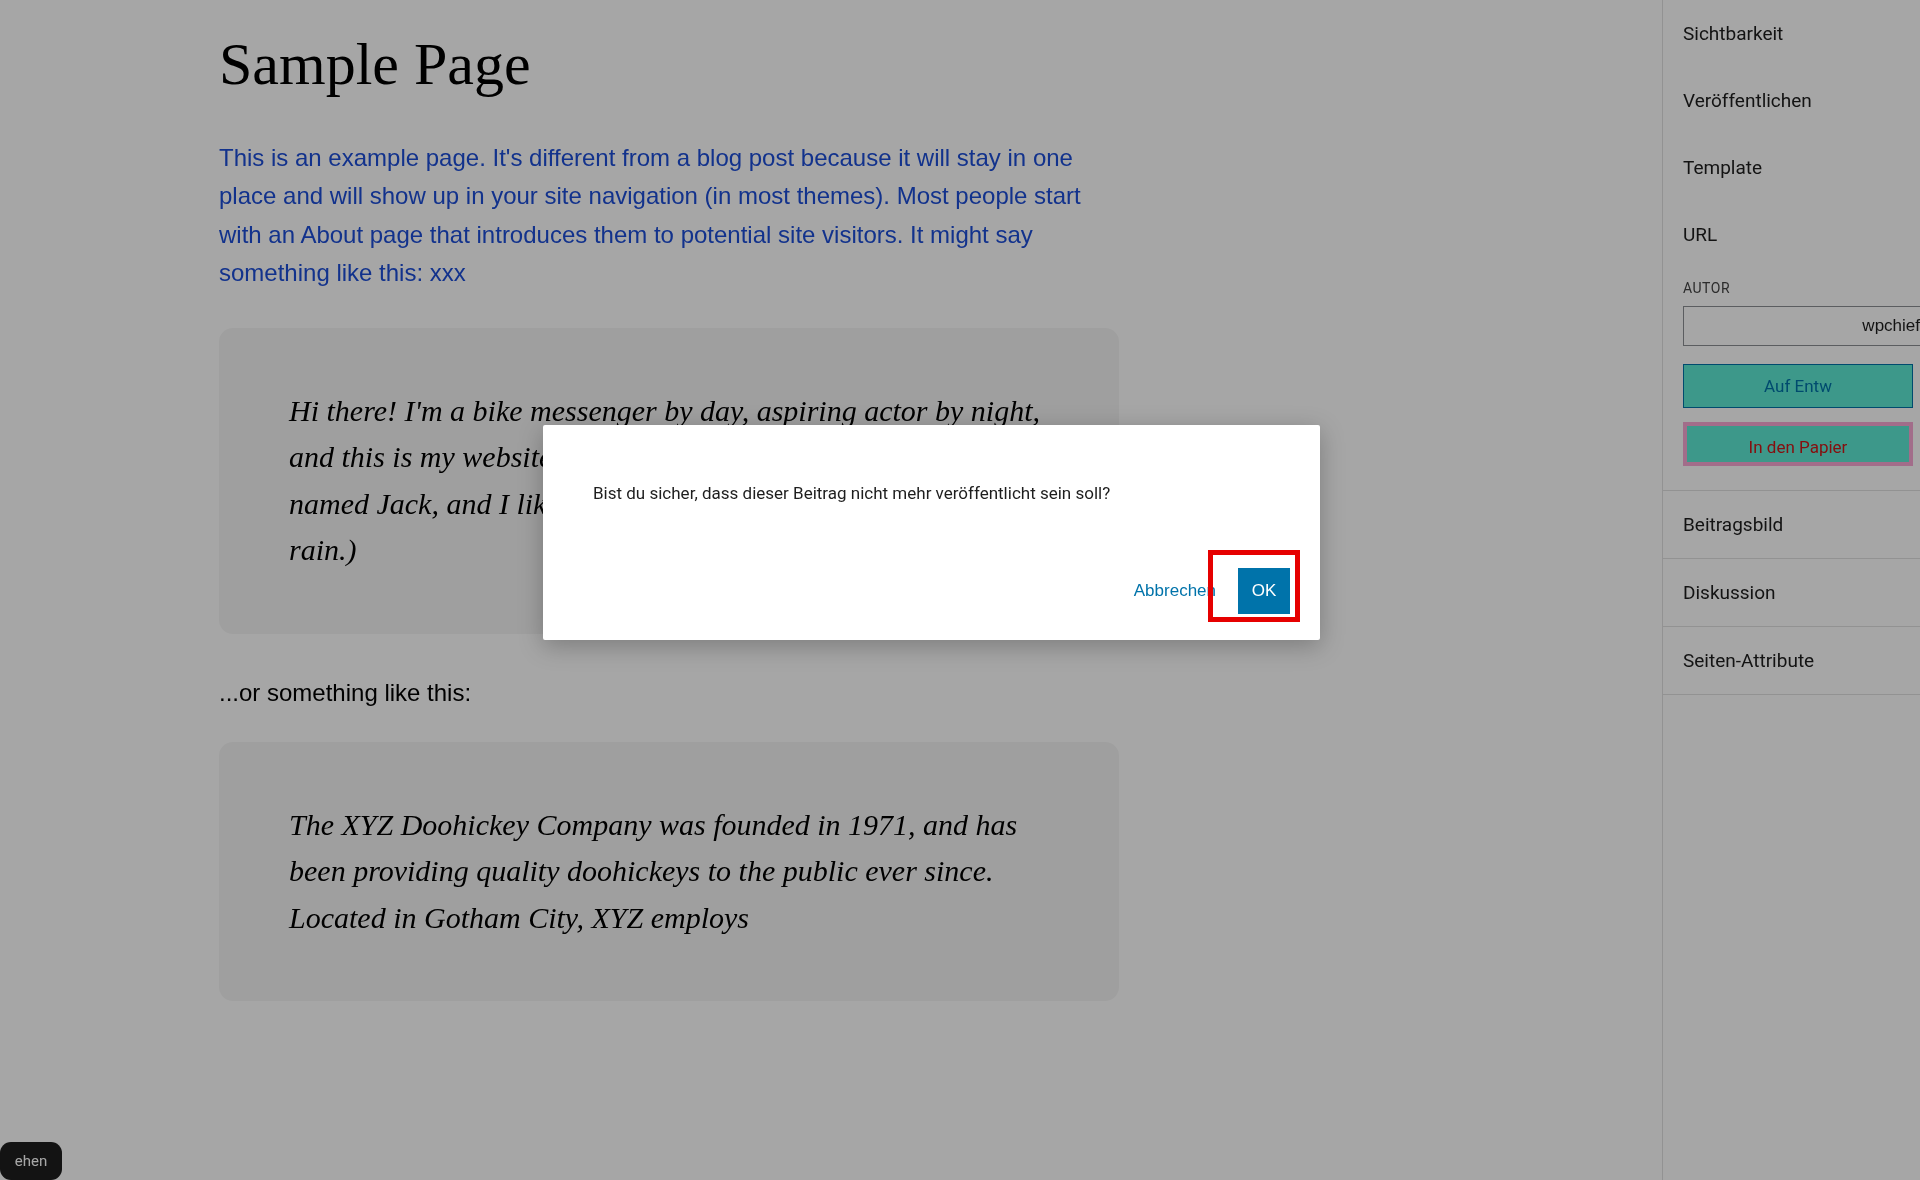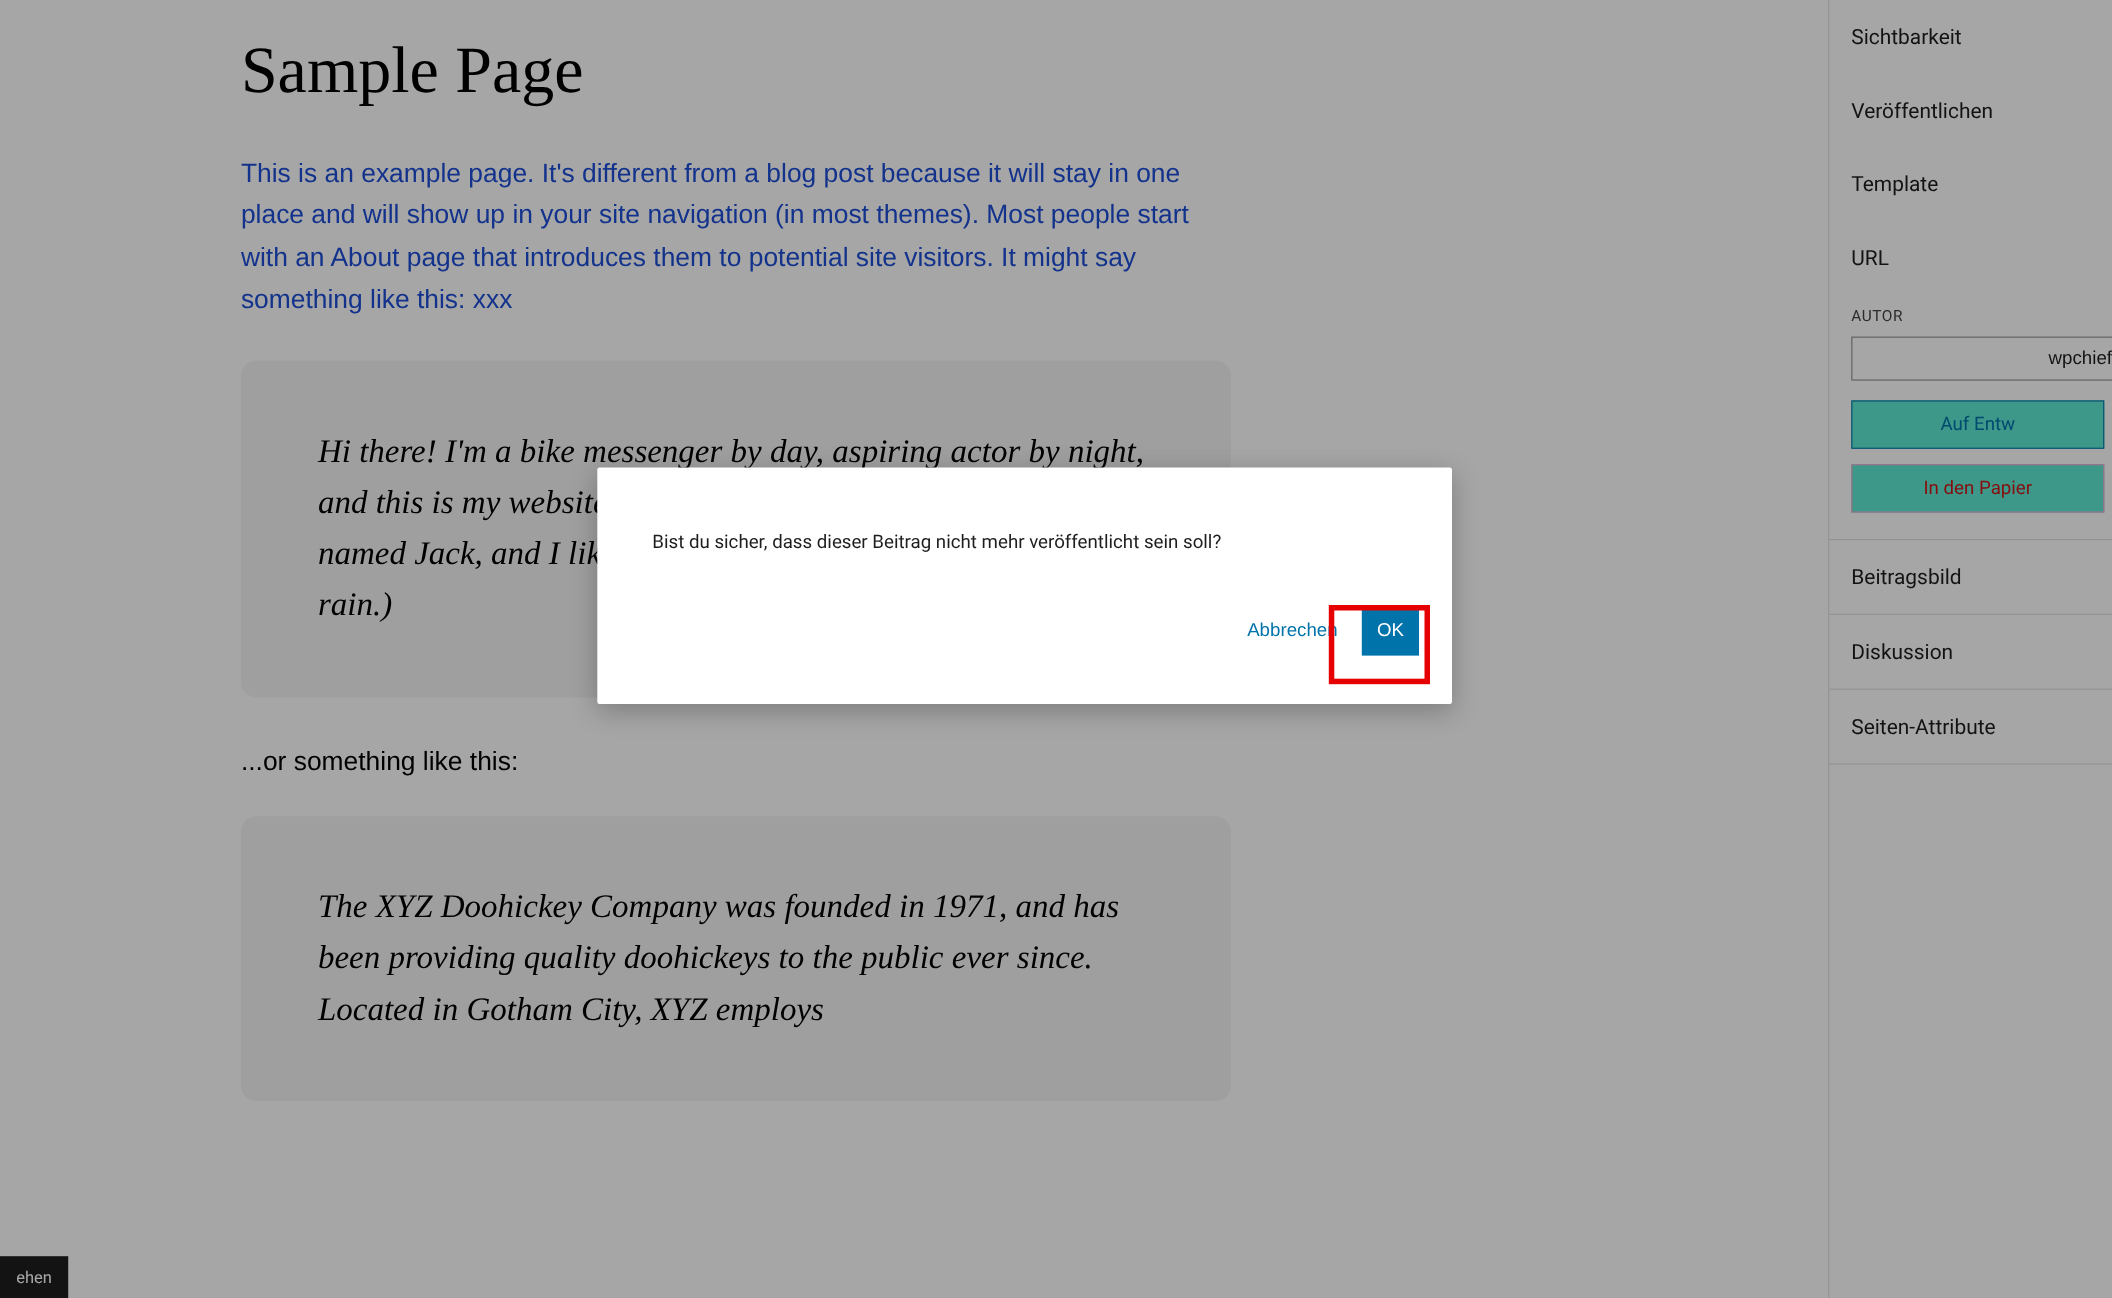--- a/index.html
+++ b/index.html
@@ -117,7 +117,7 @@
       color: #0073aa;
     }
     .sidebar-button.red {
-      border: 1px solid #f9a8d4;
+      border: 4px solid #f9a8d4;
       color: #cc1818;
     }
     .overlay {

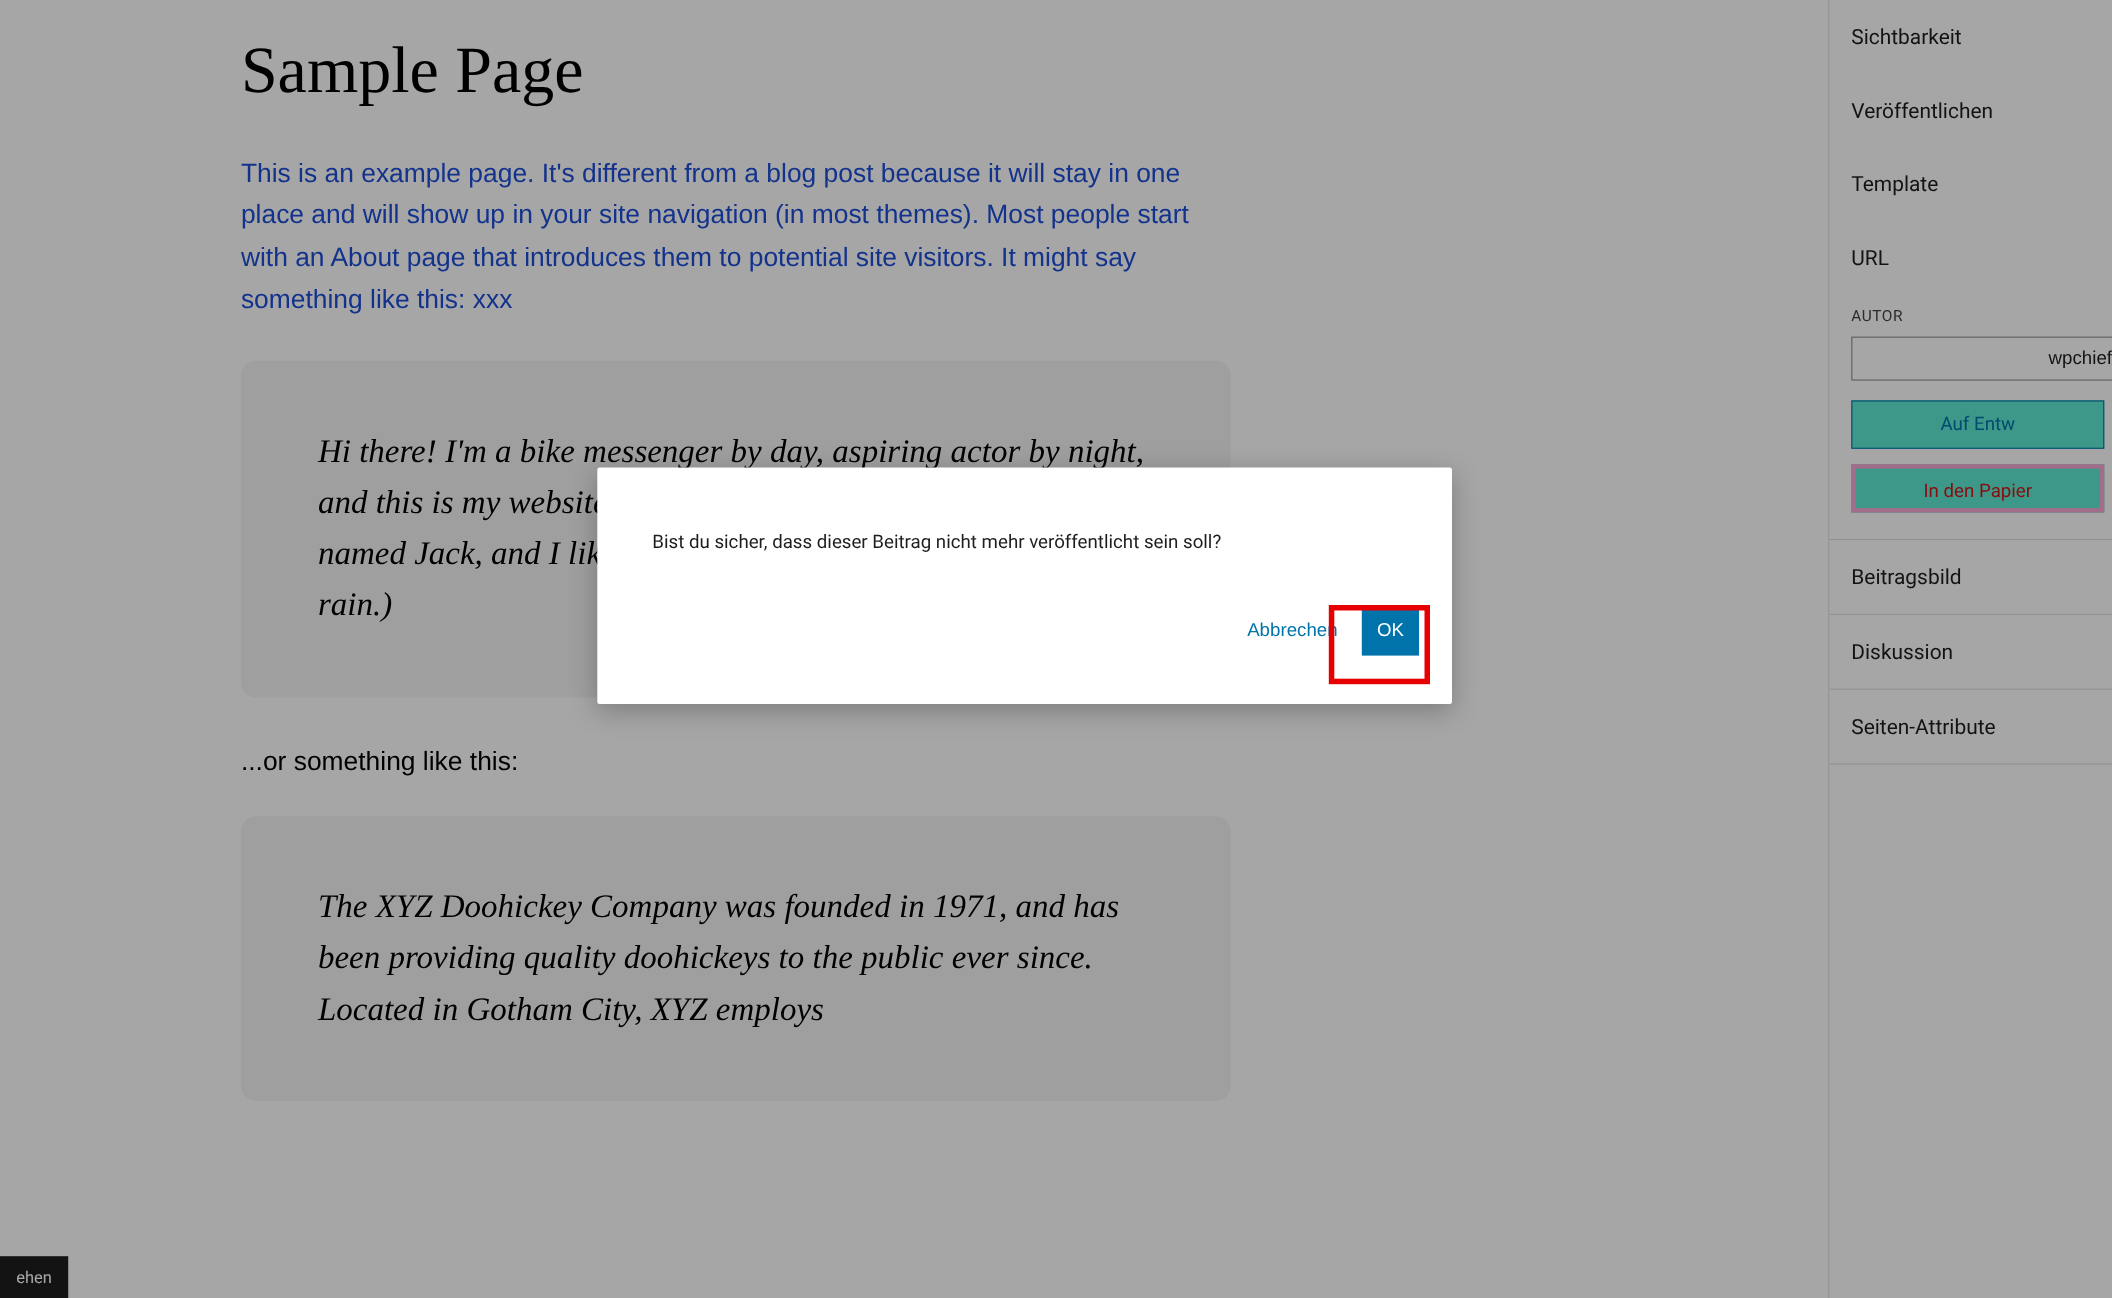--- a/index.html
+++ b/index.html
@@ -144,7 +144,7 @@
     .dialog-buttons {
       position: absolute;
       right: 30px;
-      bottom: 44px;
+      bottom: 26px;
       display: flex;
       align-items: center;
       gap: 18px;

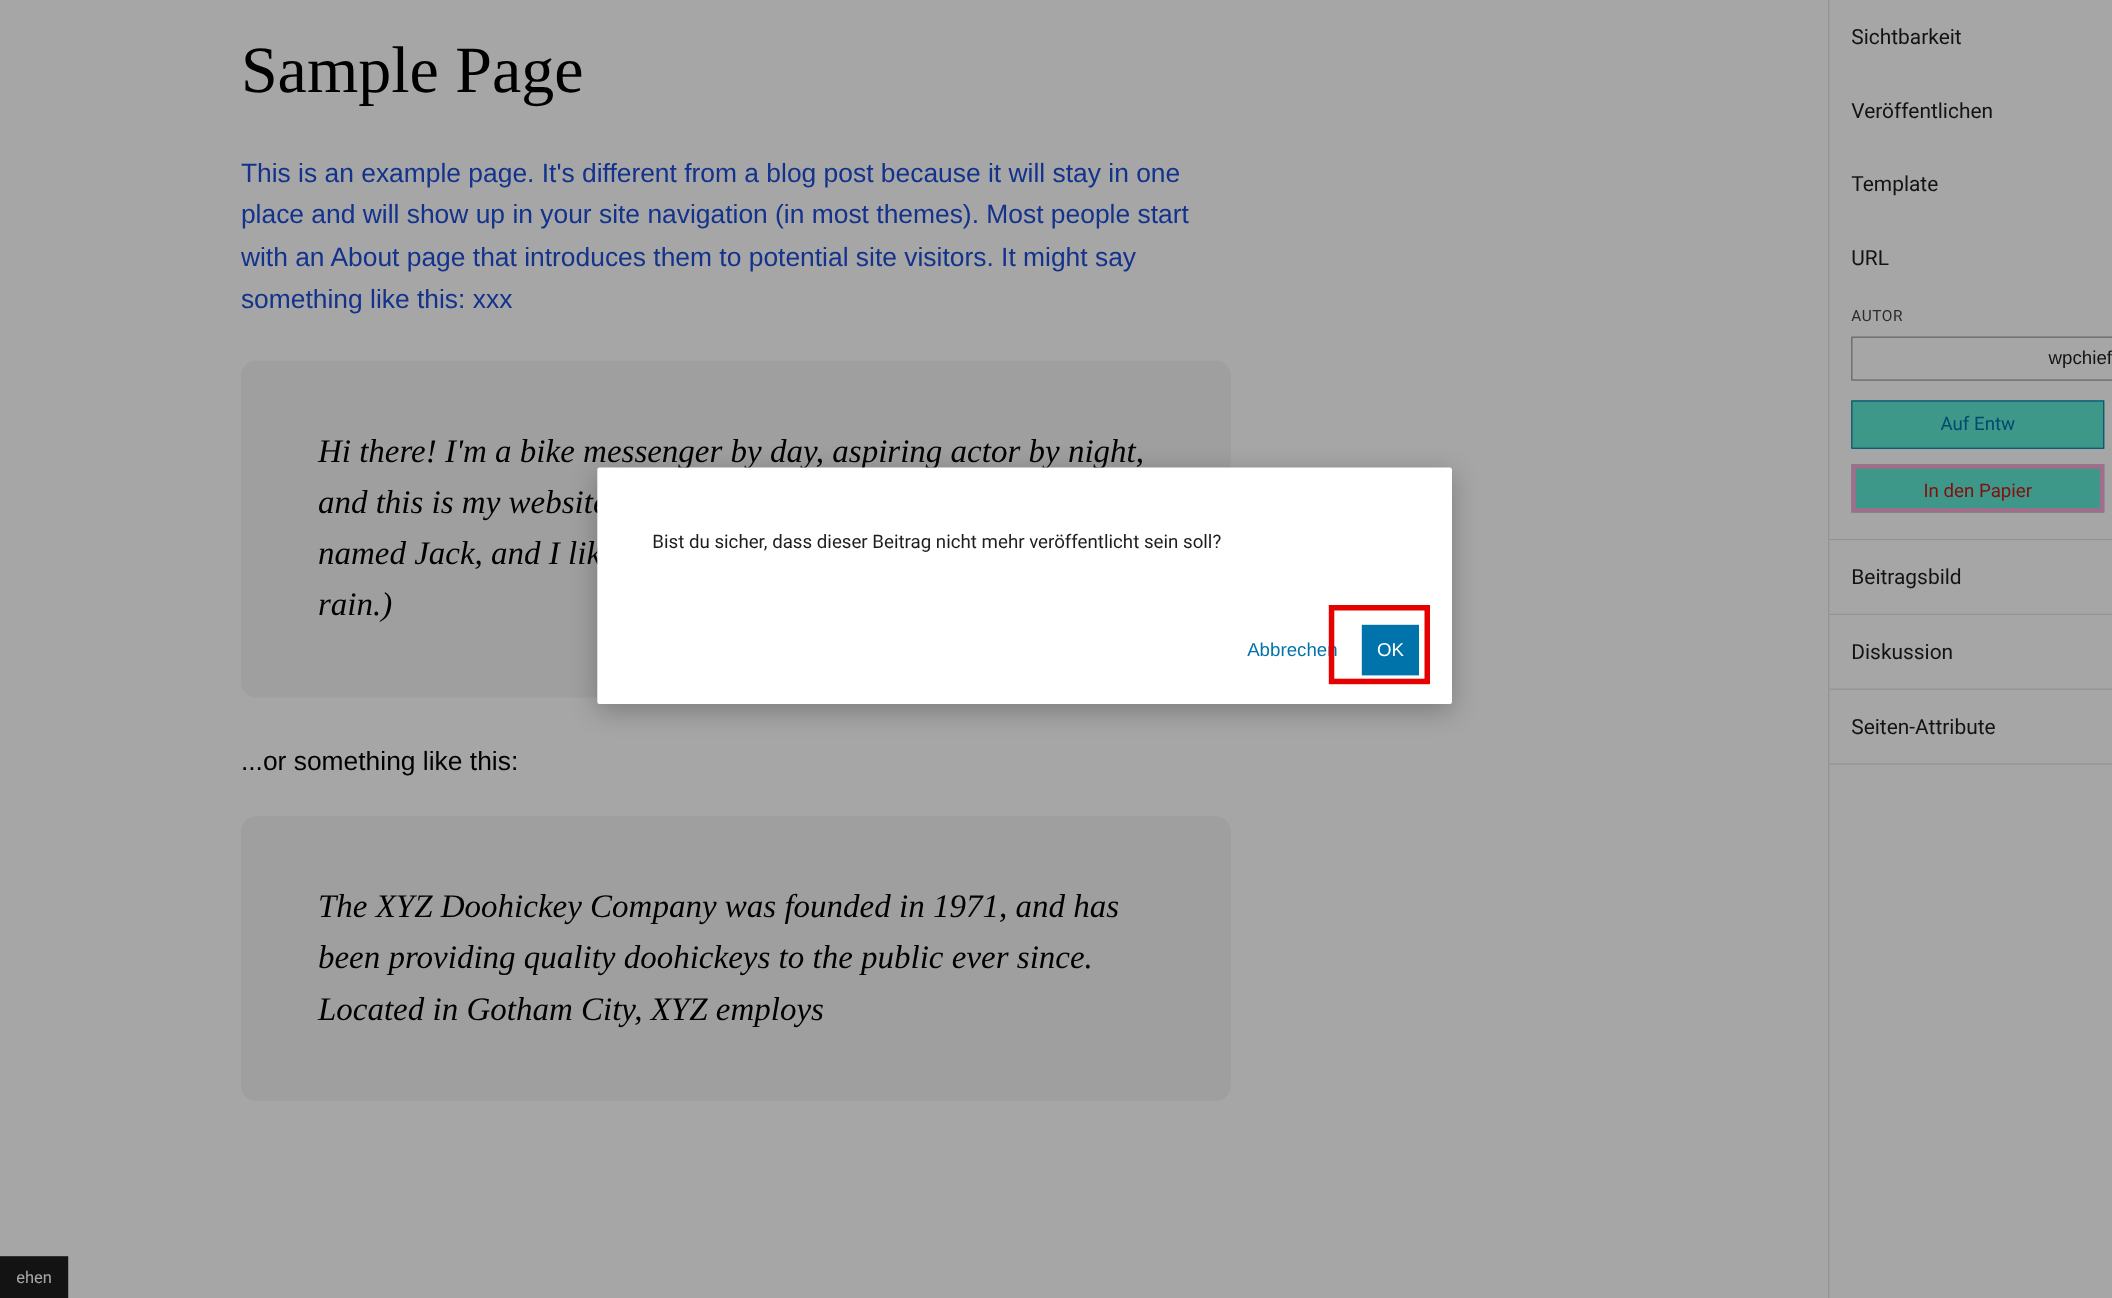--- a/index.html
+++ b/index.html
@@ -187,6 +187,7 @@
       display: flex;
       align-items: center;
       justify-content: center;
+      border-radius: 11px;
     }
   </style>
 </head>

